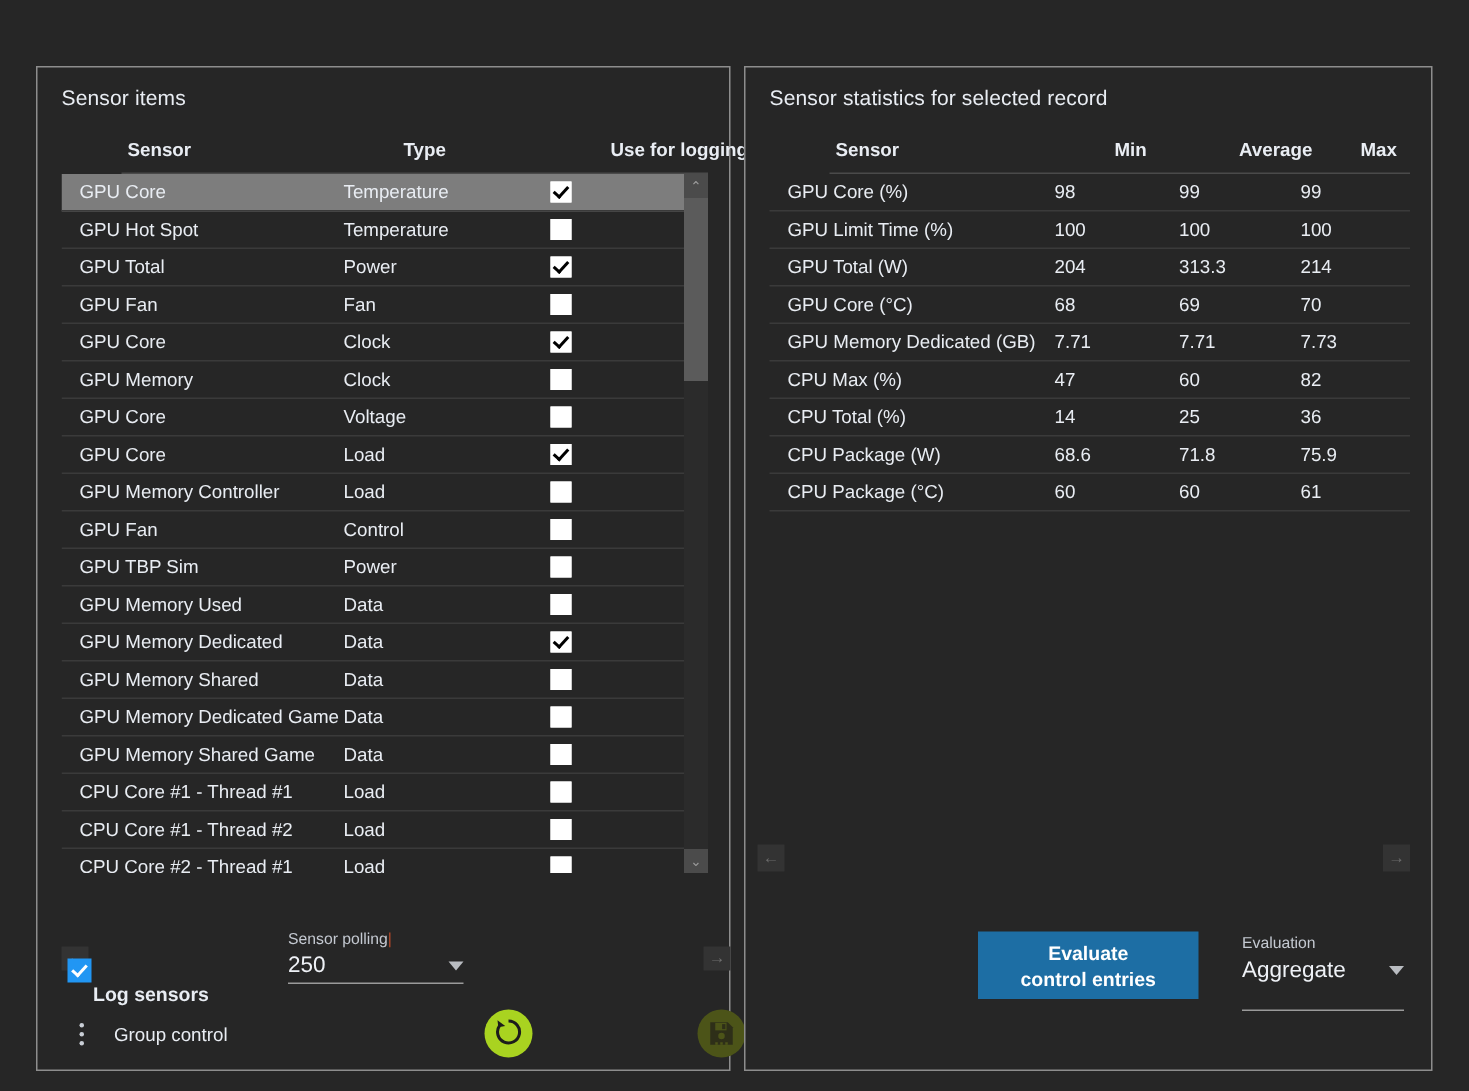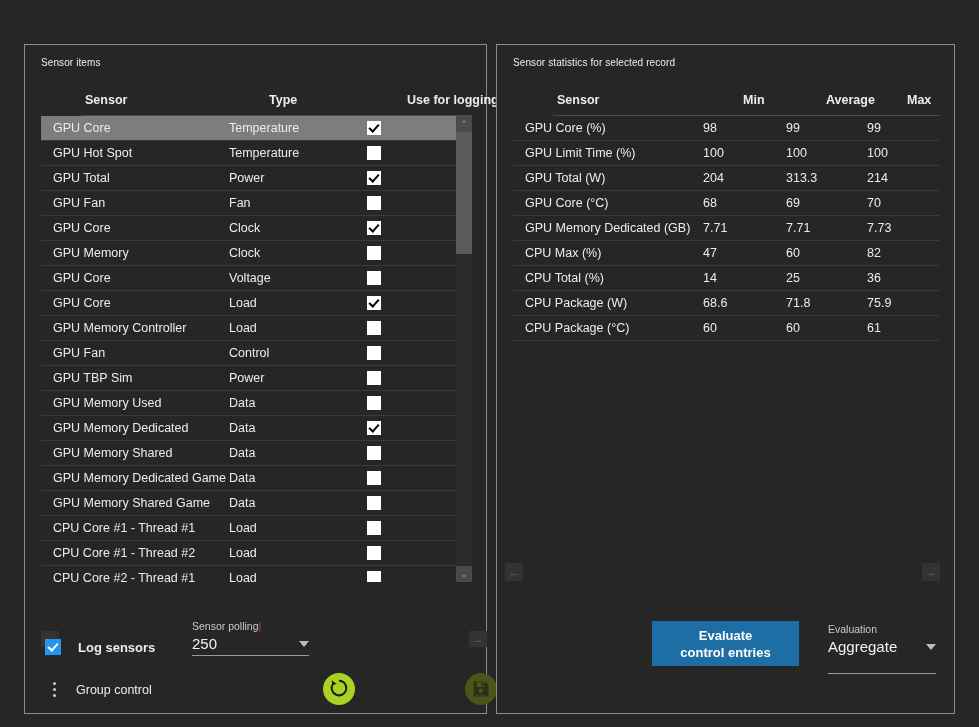--- a/index.html
+++ b/index.html
@@ -29,7 +29,7 @@
     position: absolute;
     top: 12px;
     left: 16px;
-    font-size: 10px;
+    font-size: 14px;
     color: #e9edf3;
     letter-spacing: .1px;
     white-space: nowrap;

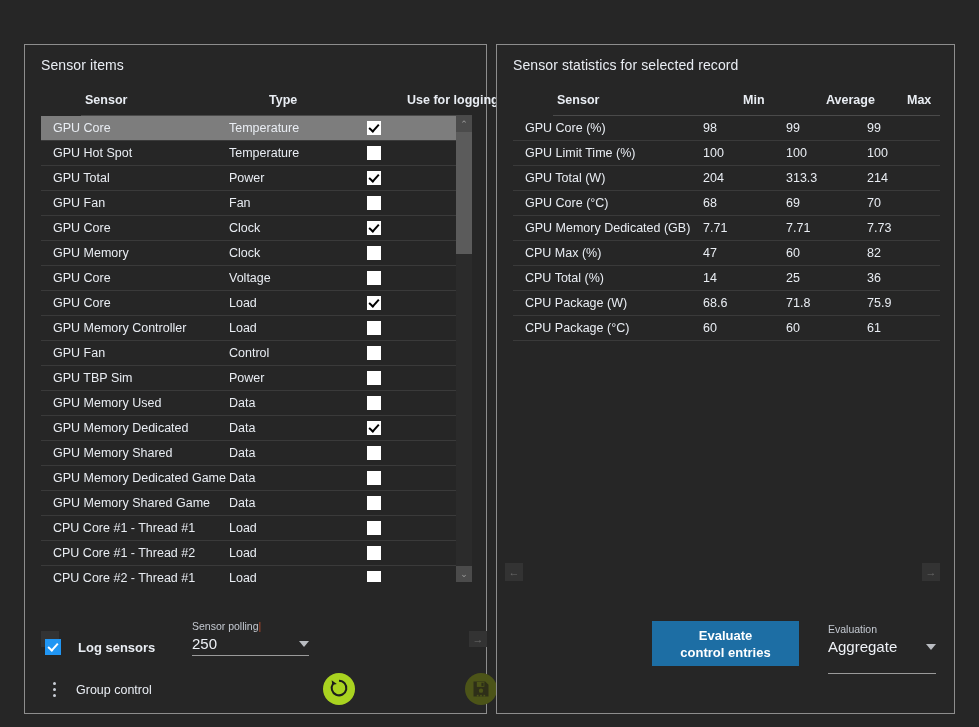--- a/index.html
+++ b/index.html
@@ -167,7 +167,8 @@
     left: 20px;
     top: 594px;
     display: flex;
-    align-items: flex-end;
+    align-items: flex-start;
+    flex-direction: column;
   }
   .chk-blue {
     width: 16px; height: 16px;

